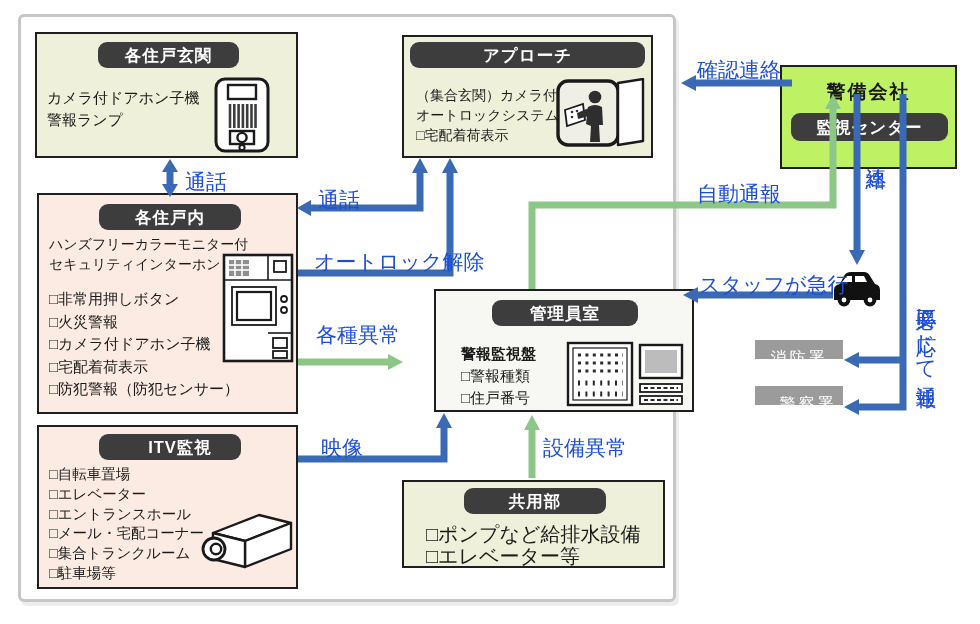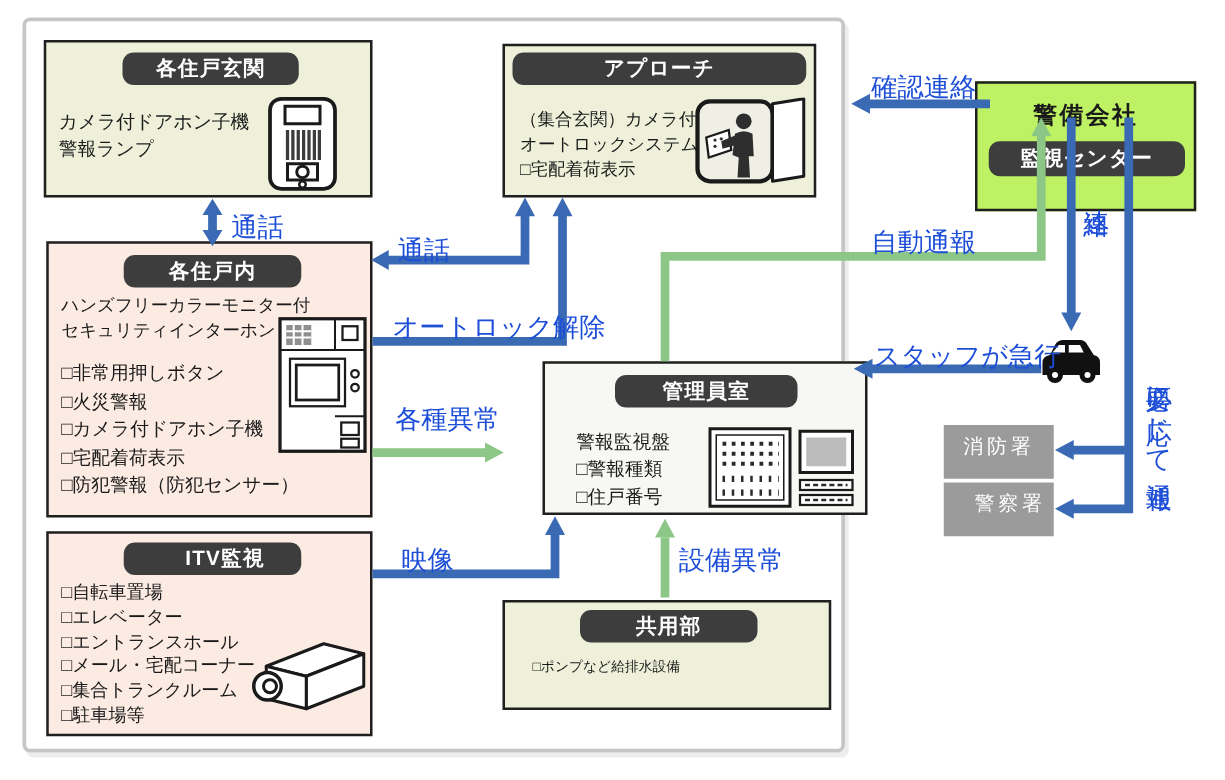--- a/index.html
+++ b/index.html
@@ -140,7 +140,7 @@
 
   <div class="box bg-white" style="left:405px;top:289px;width:260px;height:123px;margin-left:29px;">
     <div class="badge" style="left:56px;top:9px;width:146px;">管理員室</div>
-    <div class="tline" style="left:25px;top:52px;line-height:22px;">警報監視盤</div>
+    <div class="tline" style="left:25px;top:52px;line-height:22px;font-weight:bold;">警報監視盤</div>
     <div class="tline" style="left:25px;top:74px;line-height:22px;">□警報種類</div>
     <div class="tline" style="left:25px;top:96px;line-height:22px;">□住戸番号</div>
     <svg class="icon" style="left:130px;top:50px;" width="120" height="66" viewBox="0 0 120 66">

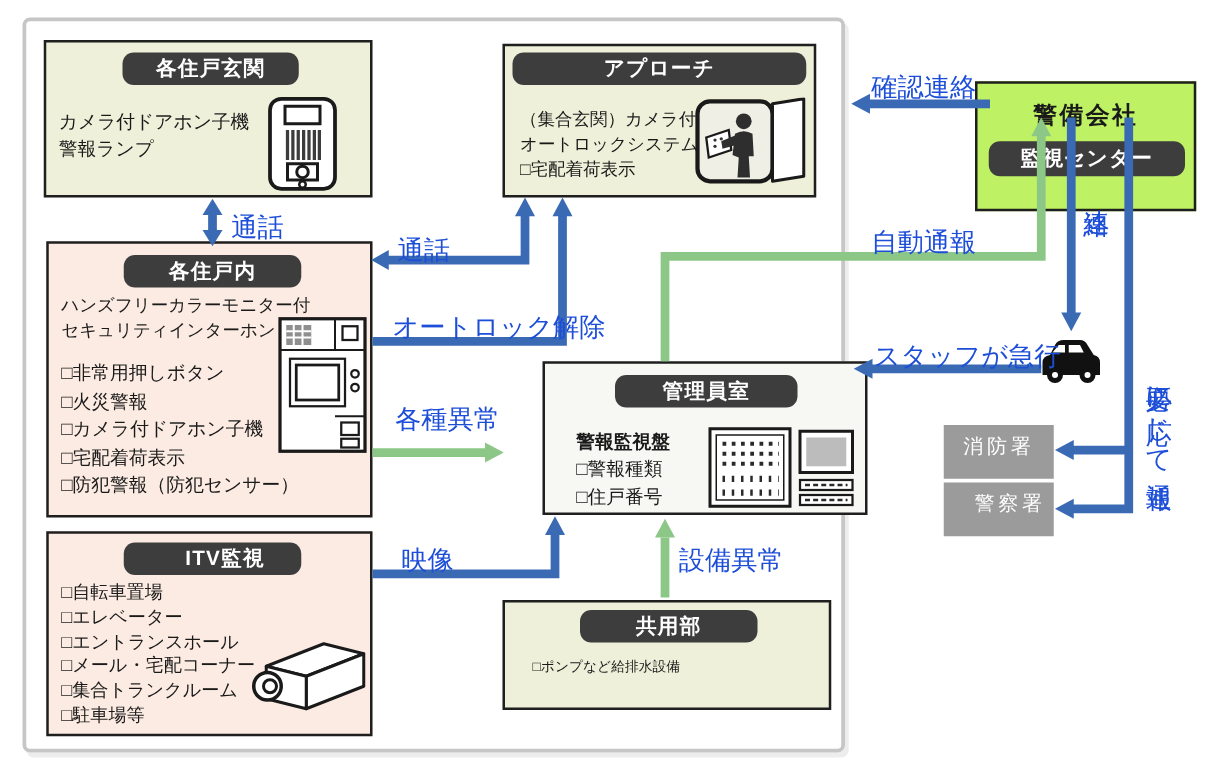--- a/index.html
+++ b/index.html
@@ -26,7 +26,7 @@
   .lbl { position:absolute; font-size:21px; white-space:nowrap; z-index:6; color:#1d4ed8; }
   .vlbl { writing-mode:vertical-rl; letter-spacing:3px; }
 
-  .station { position:absolute; width:88px; height:43px; background:#9b9b9b; color:#fff;
+  .station { position:absolute; width:88px; height:19px; background:#9b9b9b; color:#fff;
              font-size:16px; letter-spacing:3px; text-align:center; line-height:35px; z-index:2; }
 
   .company-title { position:absolute; width:100%; text-align:center; top:12px;

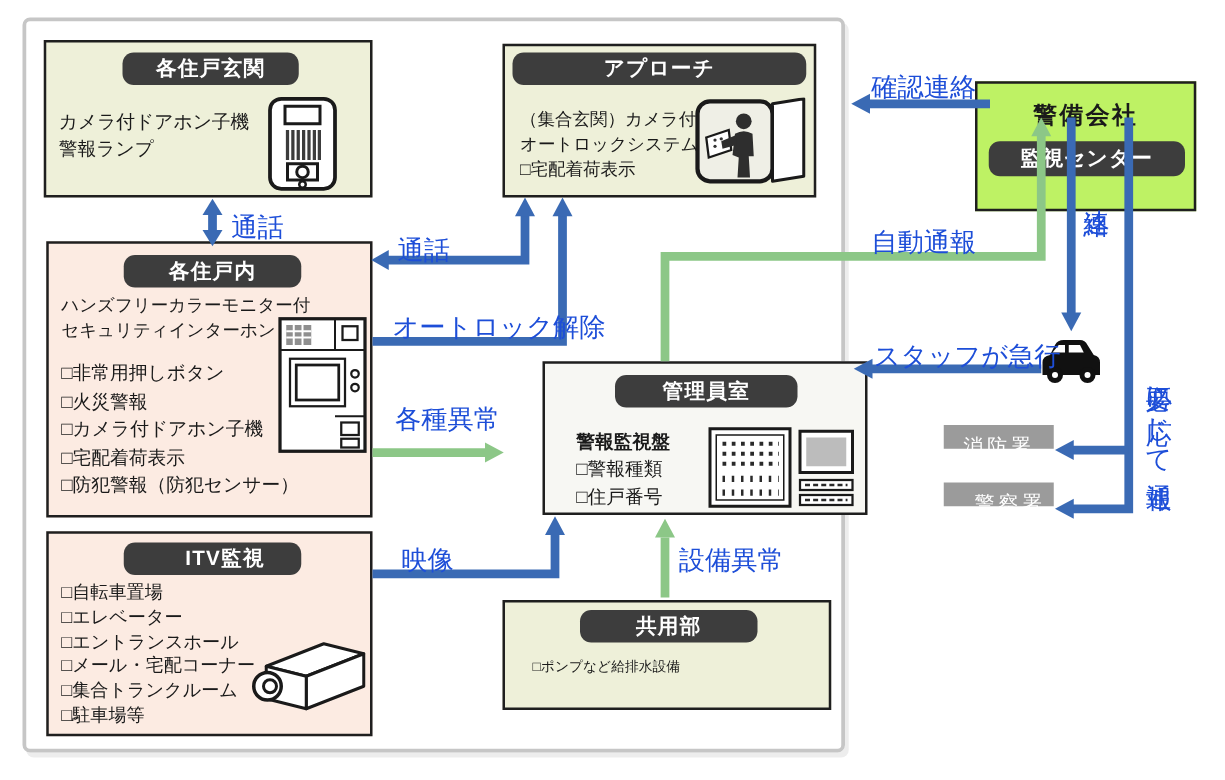--- a/index.html
+++ b/index.html
@@ -166,7 +166,7 @@
 
   <div class="box bg-green" style="left:402px;top:480px;width:263px;height:88px;">
     <div class="badge" style="left:60px;top:6px;width:142px;text-align:center;">共用部</div>
-    <div class="list" style="left:22px;top:41px;font-size:11px;line-height:22px;">
+    <div class="list" style="left:22px;top:41px;font-size:20px;line-height:22px;">
       <div>□ポンプなど給排水設備</div>
     </div>
   </div>

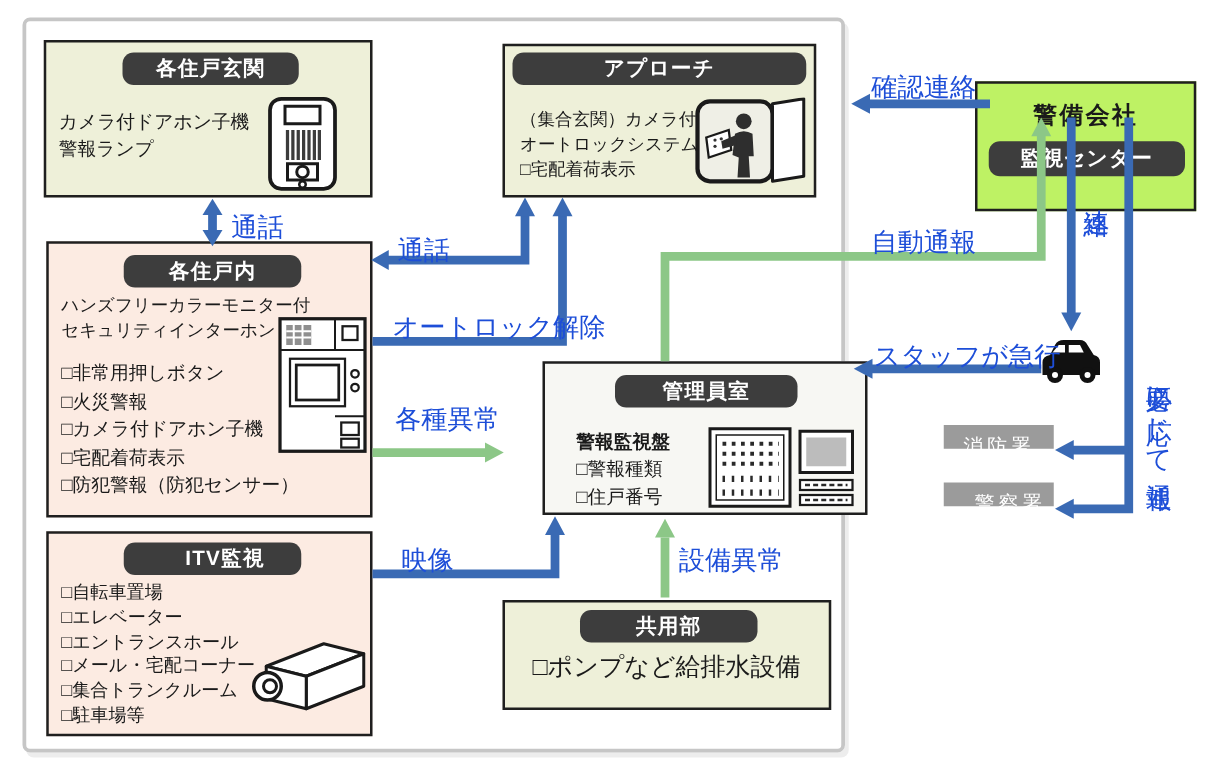--- a/index.html
+++ b/index.html
@@ -168,6 +168,7 @@
     <div class="badge" style="left:60px;top:6px;width:142px;text-align:center;">共用部</div>
     <div class="list" style="left:22px;top:41px;font-size:20px;line-height:22px;">
       <div>□ポンプなど給排水設備</div>
+      <div>□エレベーター等</div>
     </div>
   </div>
 

